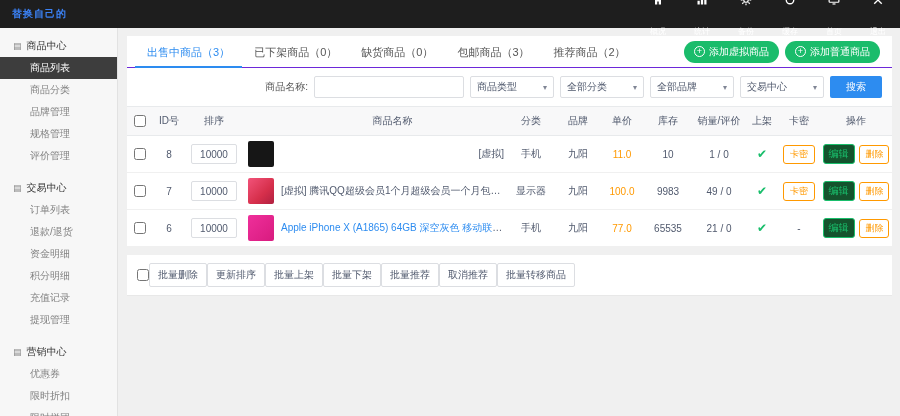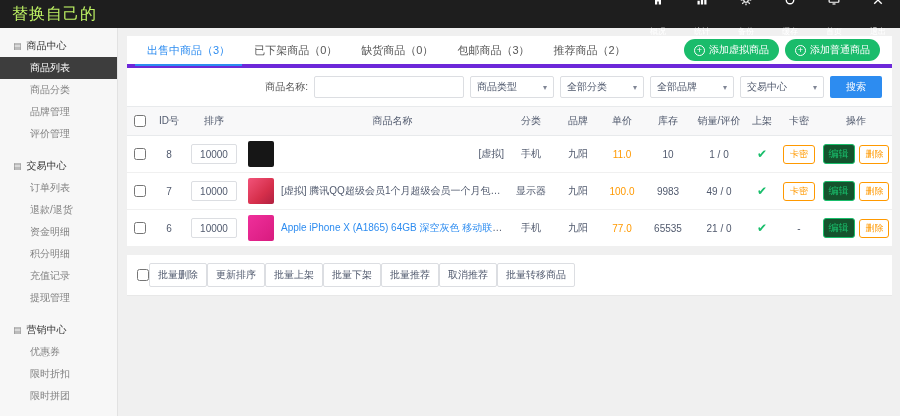--- a/index.html
+++ b/index.html
@@ -8,7 +8,7 @@
 
   
   .topbar{height:28px;background:#1e1e1e;display:flex;align-items:center;padding-left:12px}
-  .brand{color:#bef264;font-size:16px;font-weight:normal;letter-spacing:1px}
+  .brand{color:#3b82f6;font-size:10px;font-weight:bold;letter-spacing:1px}
   .topnav{margin-left:auto;display:flex;height:100%}
   .topitem{width:44px;display:flex;flex-direction:column;align-items:center;justify-content:center;gap:16px;color:#fff;cursor:pointer}
   .tlabel{font-size:8px;color:#fff}

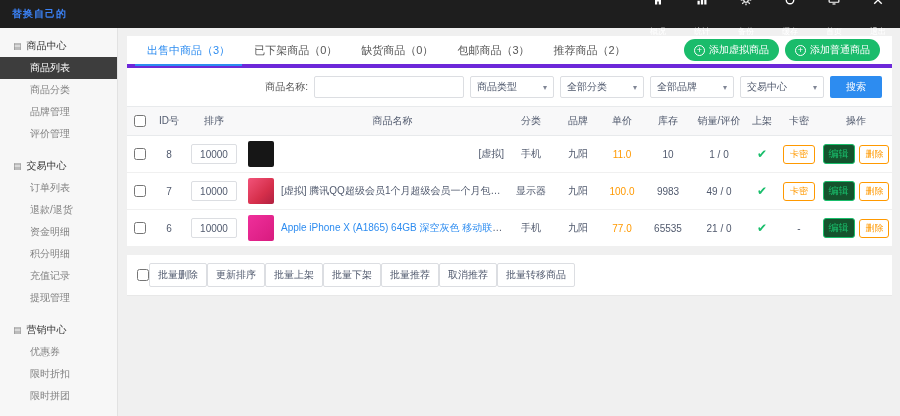--- a/index.html
+++ b/index.html
@@ -24,7 +24,7 @@
   
   .main{position:absolute;left:119px;top:28px;right:0;bottom:0;padding:8px;overflow:hidden}
   .panel{background:#fff}
-  .tabs{display:flex;align-items:center;height:32px;border-bottom:4px solid #6d28d9;padding:4px 8px}
+  .tabs{display:flex;align-items:center;height:32px;border-bottom:1px solid #6d28d9;padding:4px 8px}
   .tab{font-size:11px;color:#555;padding:0 12px;line-height:32px;height:32px;cursor:pointer}
   .tab.active{color:#2d8cf0;border-bottom:2px solid #2d8cf0}
   .addbtns{margin-left:auto;display:flex;gap:6px;padding-right:4px}

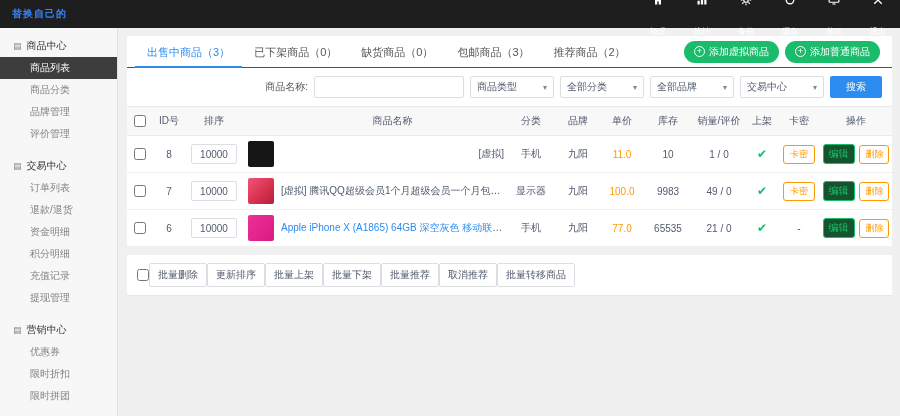--- a/index.html
+++ b/index.html
@@ -131,6 +131,7 @@
     <div class="side-item active">商品列表</div>
     <div class="side-item">商品分类</div>
     <div class="side-item">品牌管理</div>
+    <div class="side-item">规格管理</div>
     <div class="side-item">评价管理</div>
   </div>
   <div class="side-sec">

